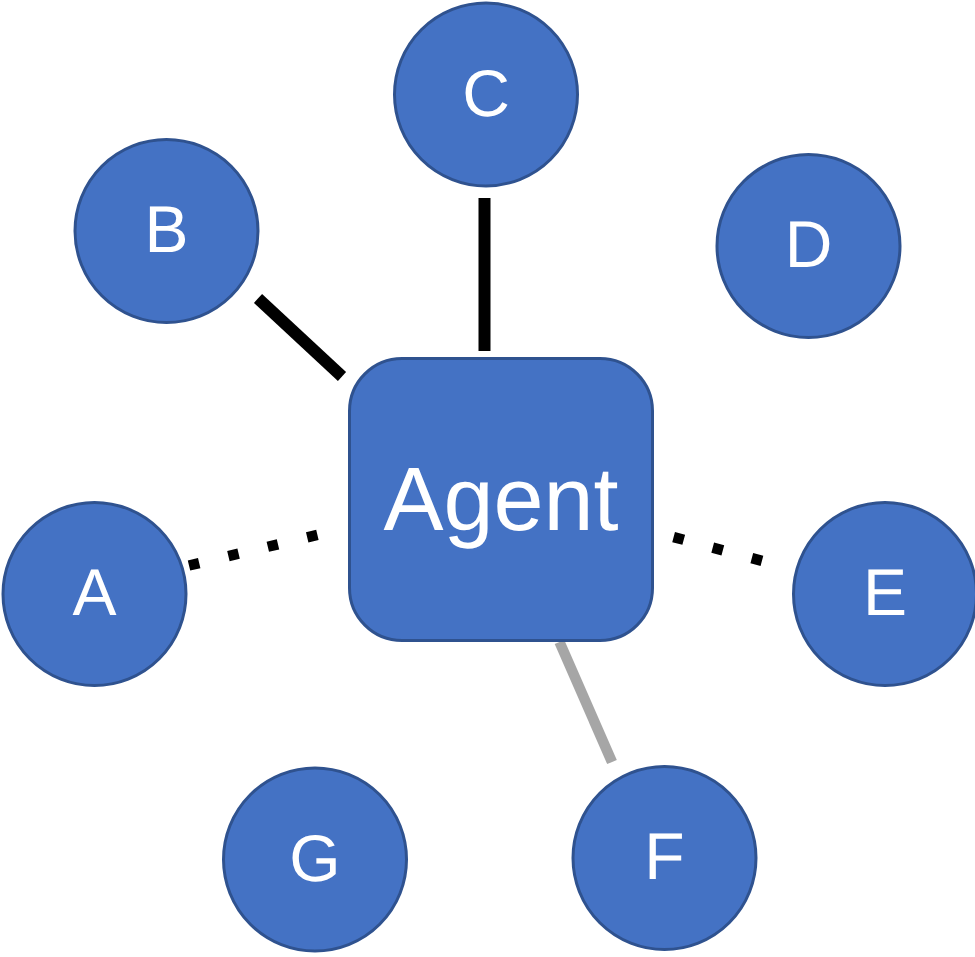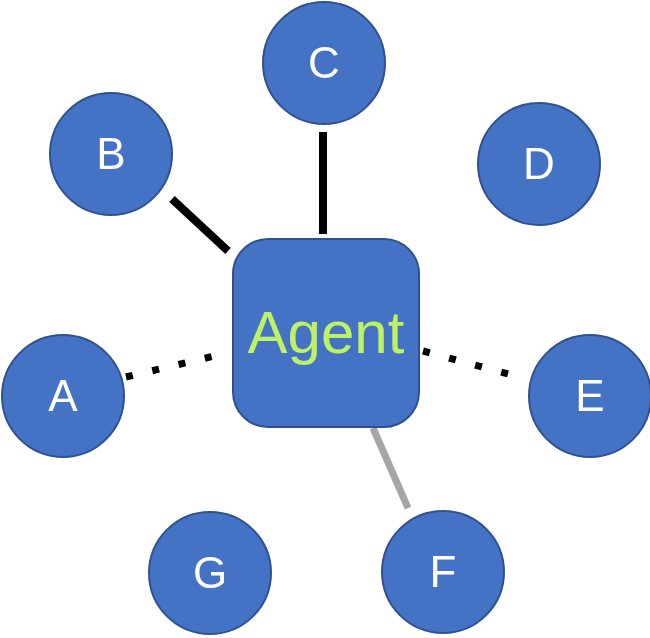--- a/index.html
+++ b/index.html
@@ -67,7 +67,7 @@
       <line x1="373" y1="428" x2="408" y2="508" stroke="#a6a6a6" stroke-width="7" stroke-linecap="butt"></line>
     </svg>
   <div class="node-layer" id="node-layer">
-    <div class="center-node" style="left: 232px; top: 238px; width: 188px; height: 190px; border-radius: 36px; background: rgb(68, 114, 196); border-color: rgb(47, 82, 143); color: #bef264;">
+    <div class="center-node" style="left: 232px; top: 238px; width: 204px; height: 190px; border-radius: 36px; background: rgb(68, 114, 196); border-color: rgb(47, 82, 143); color: #ffffff;">
       <span>Agent</span>
     </div>
   <div class="circle-node" style="left: 1px; top: 334px; width: 124px; height: 124px; background: rgb(68, 114, 196); border-color: rgb(47, 82, 143); color: rgb(255, 255, 255);">

